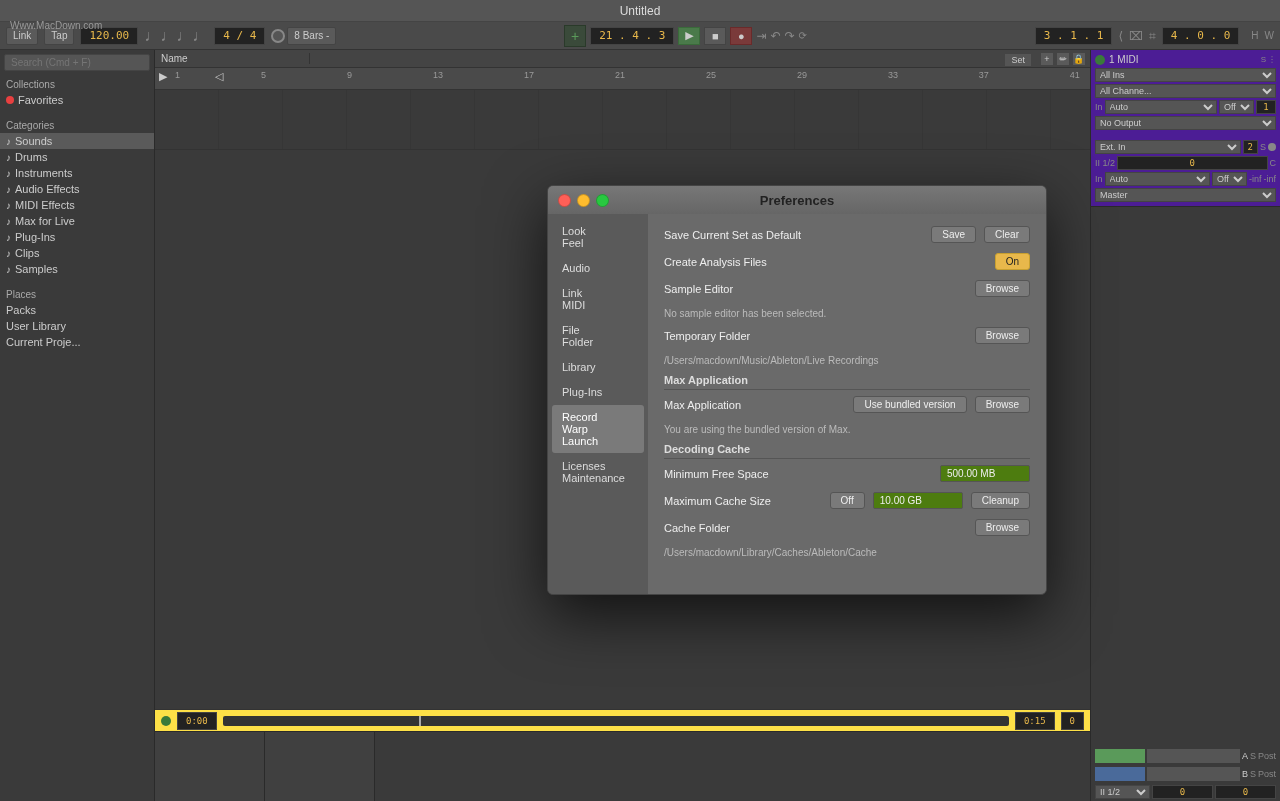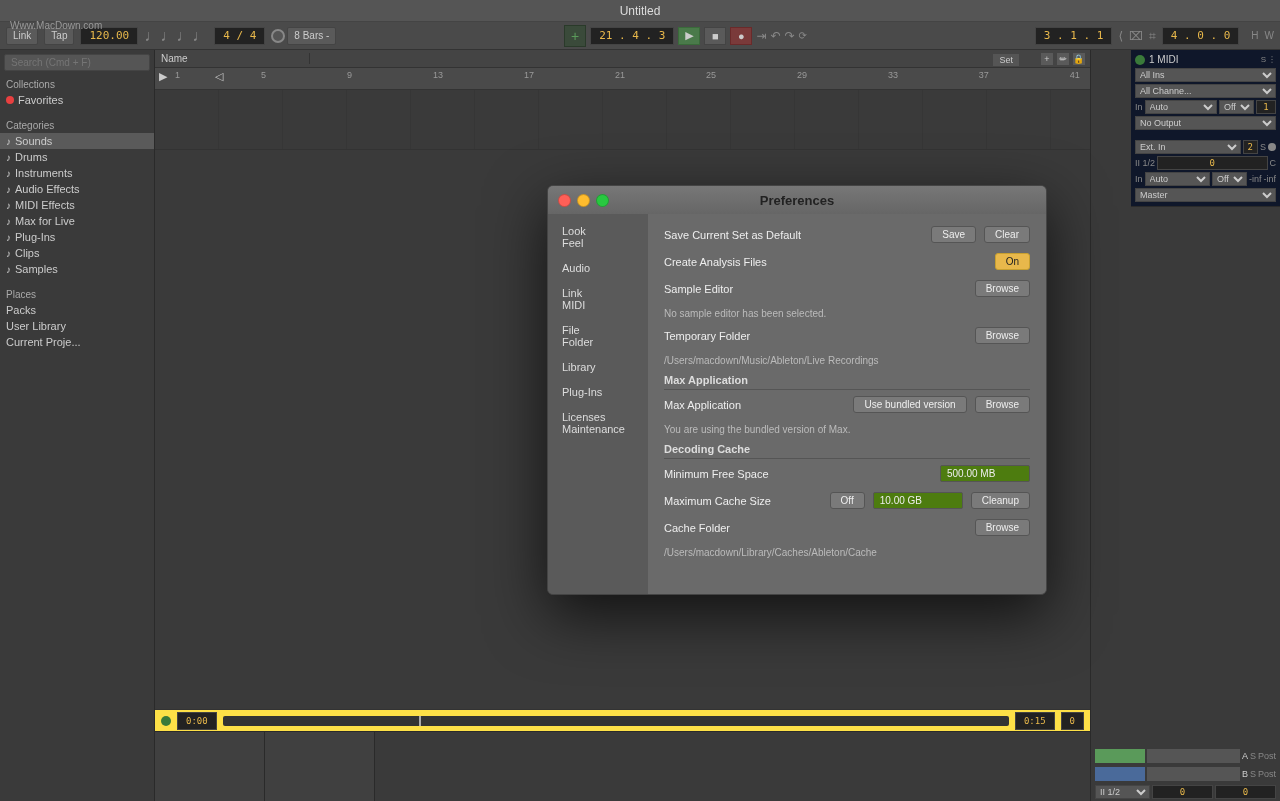--- a/index.html
+++ b/index.html
@@ -483,7 +483,7 @@
     <div id="arr-header">
       <div style="width:155px;padding-left:6px;font-size:10px;color:#ccc;border-right:1px solid #333;">Name</div>
       <div style="flex:1;"></div>
-      <div style="margin-right:20px;">
+      <div style="margin-right:8px;">
         <span style="background:#555;border:1px solid #444;padding:1px 6px;font-size:9px;cursor:pointer;">Set</span>
       </div>
       <div style="display:flex;gap:2px;margin-right:4px;">

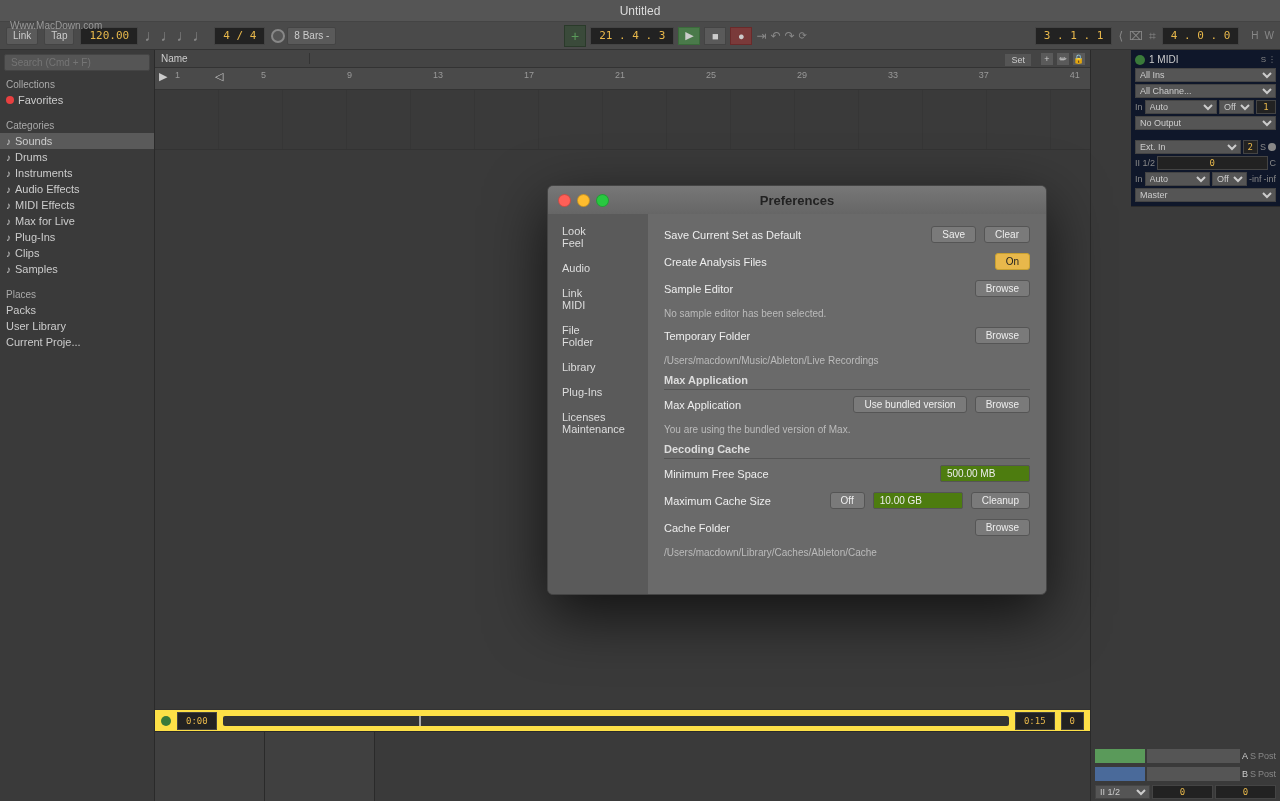--- a/index.html
+++ b/index.html
@@ -535,7 +535,7 @@
 
   <div id="mixer-panel">
 
-    <div style="background:#0f172a;border-bottom:1px solid #2a2a2a;padding:4px;margin-left:40px;">
+    <div style="background:#4c1d95;border-bottom:1px solid #2a2a2a;padding:4px;">
       <div style="display:flex;align-items:center;gap:4px;margin-bottom:3px;">
         <div style="width:10px;height:10px;border-radius:50%;background:#3a7a3a;"></div>
         <span style="font-size:10px;color:#ccc;">1 MIDI</span>

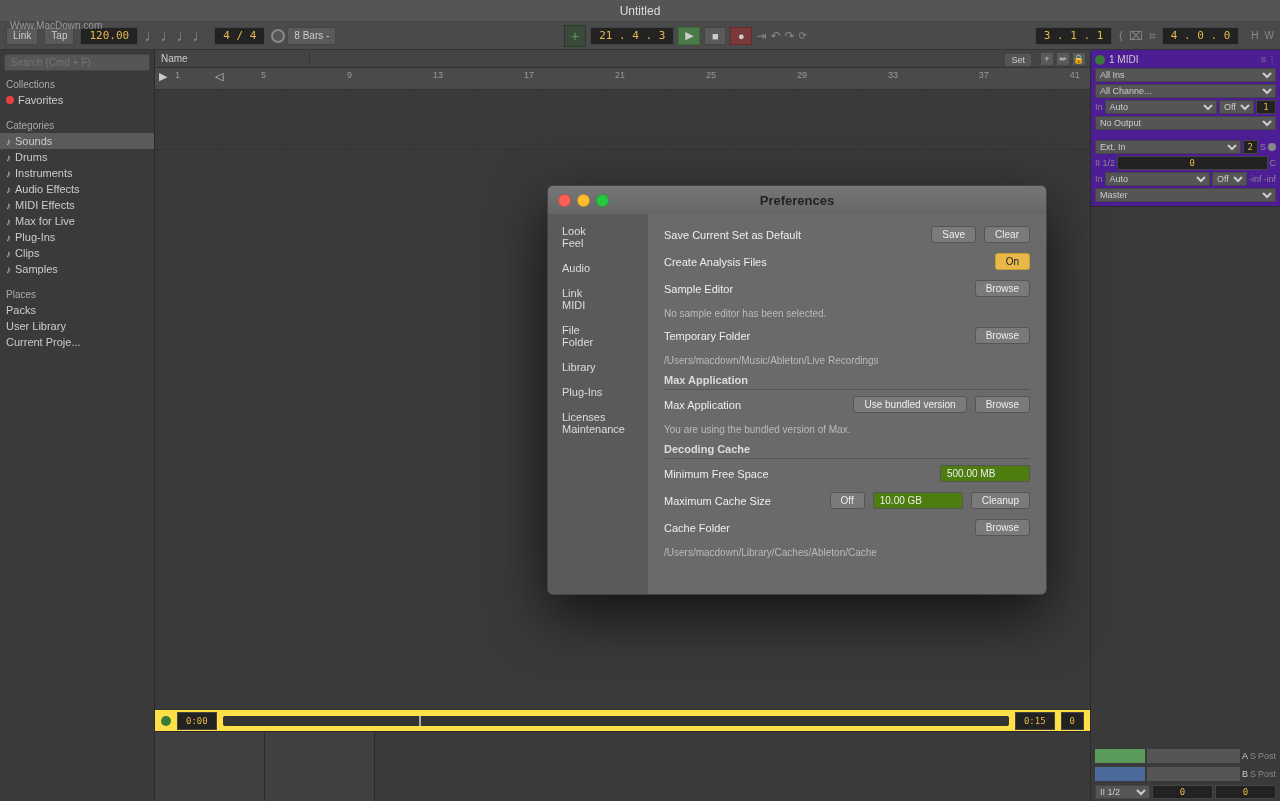--- a/index.html
+++ b/index.html
@@ -654,6 +654,9 @@
 Folder</div>
         <div class="prefs-nav-item">Library</div>
         <div class="prefs-nav-item">Plug-Ins</div>
+        <div class="prefs-nav-item active" style="white-space:pre-line;">Record
+Warp
+Launch</div>
         <div class="prefs-nav-item" style="white-space:pre-line;">Licenses
 Maintenance</div>
       </div>

